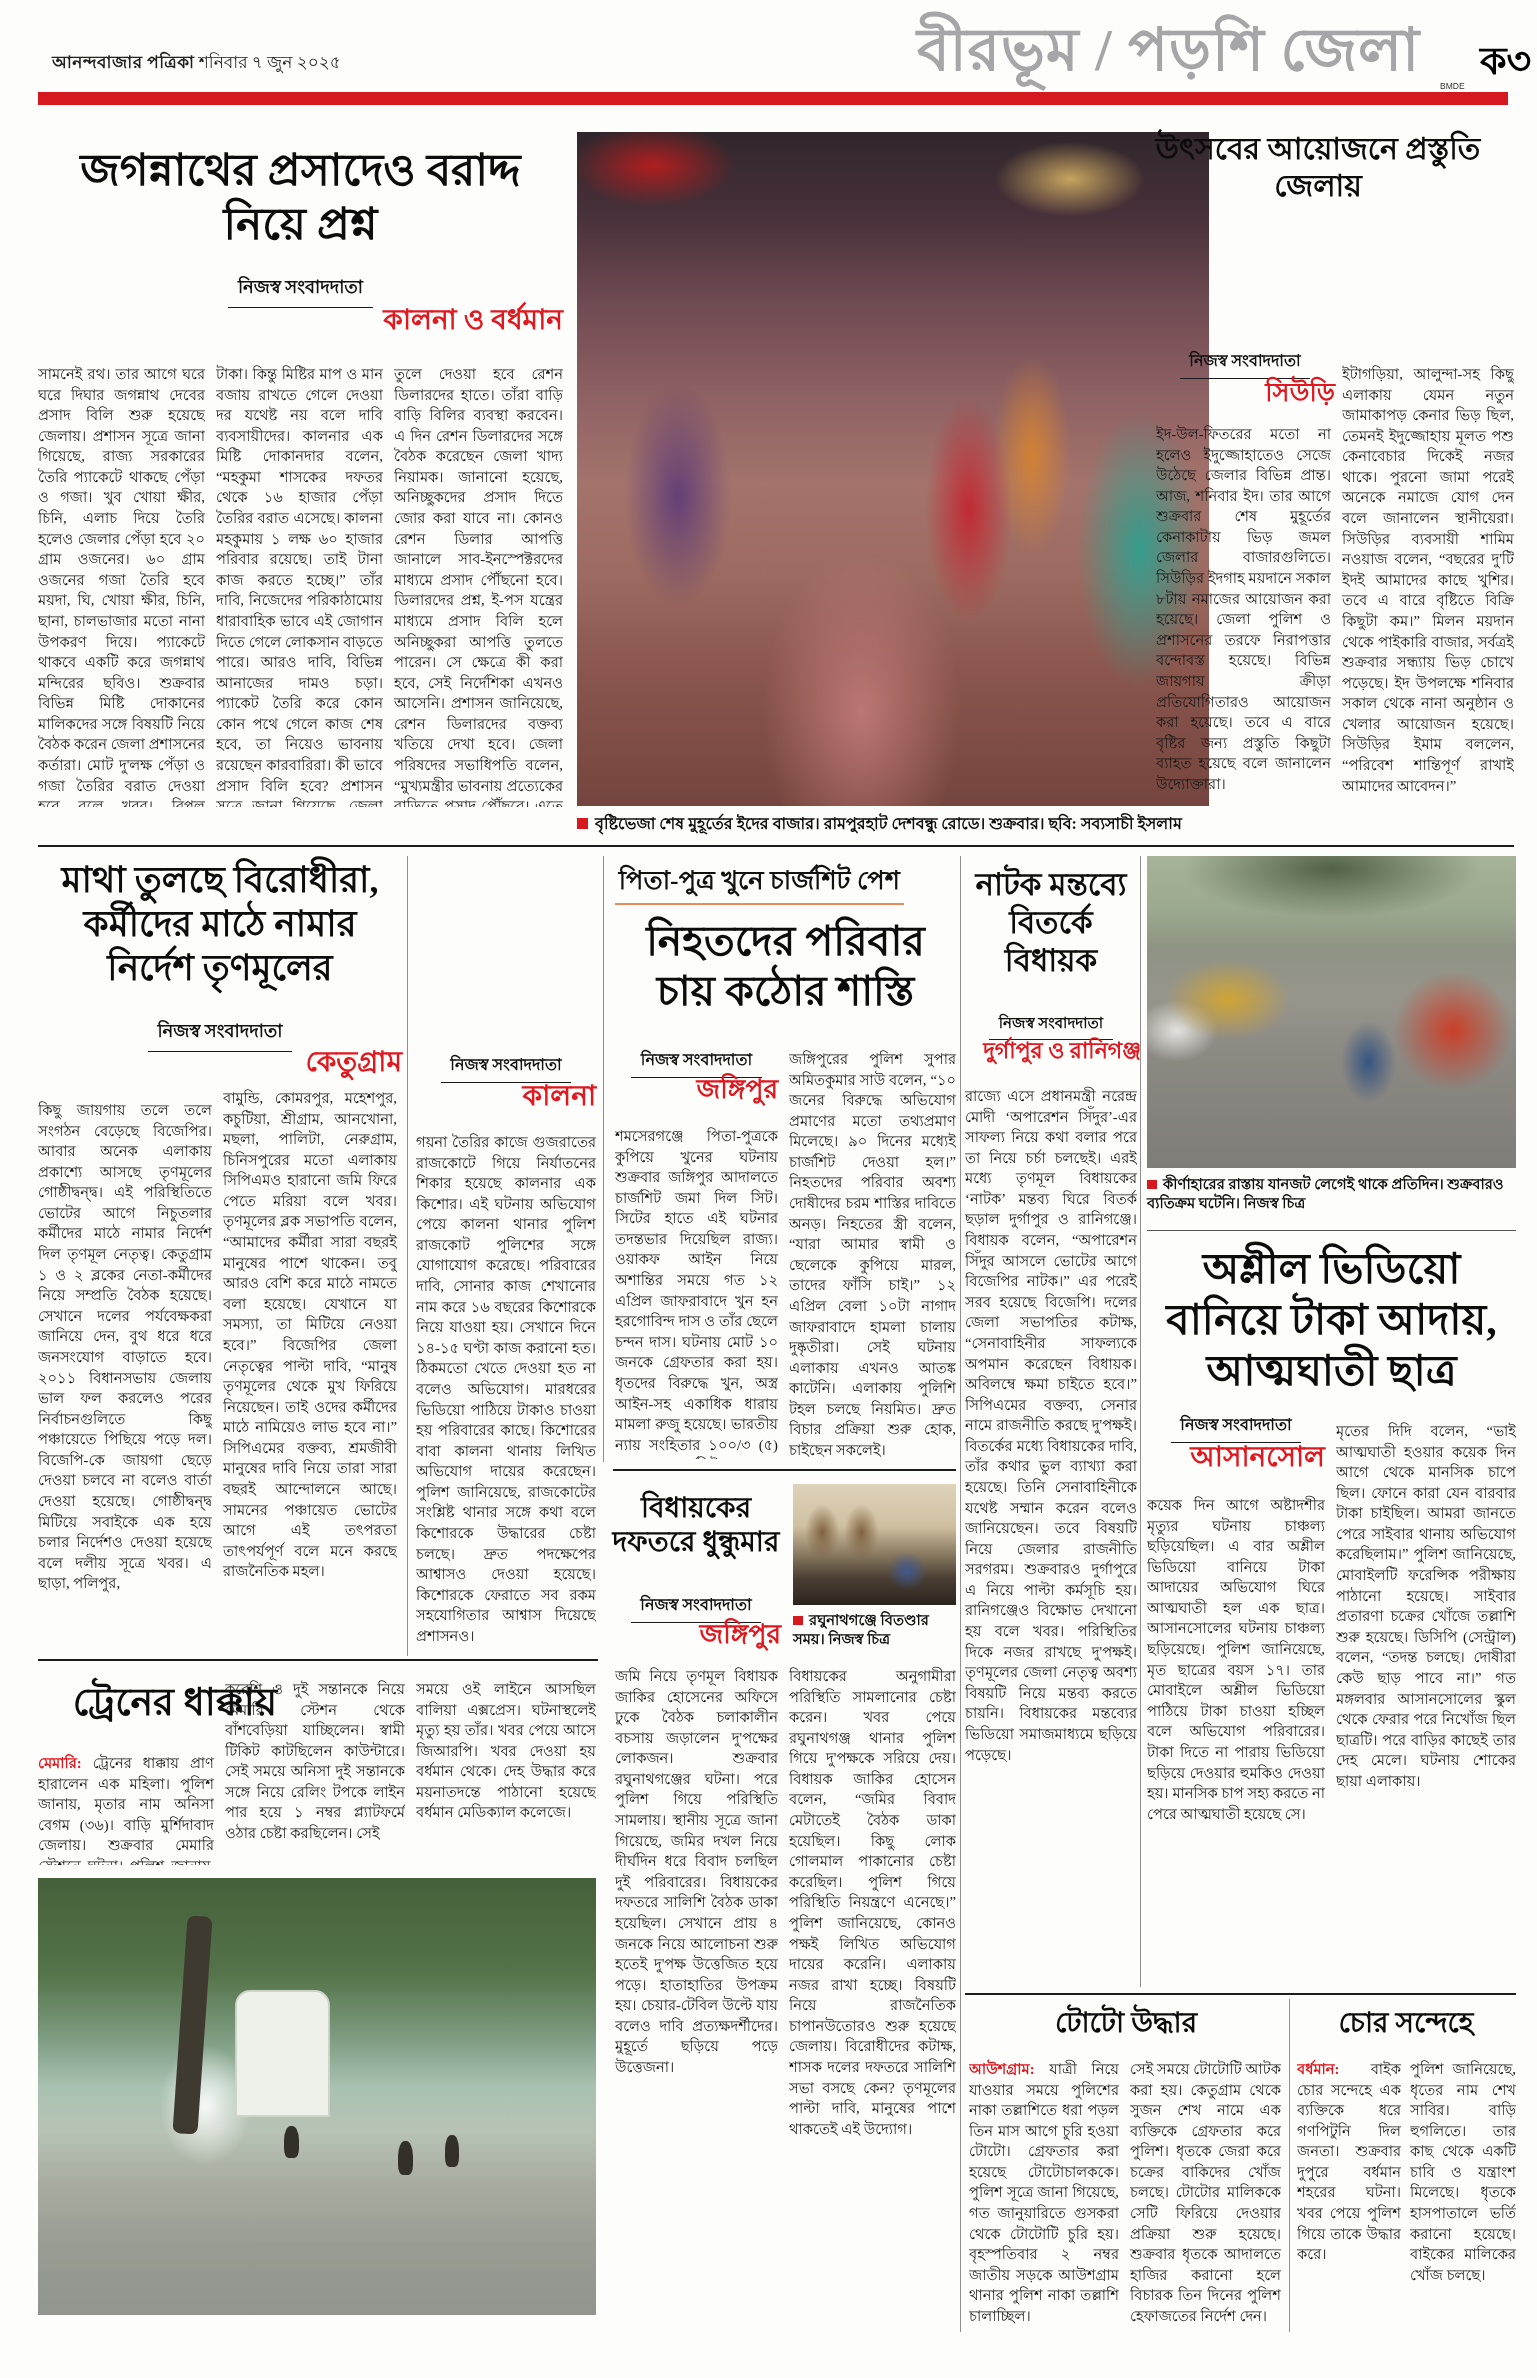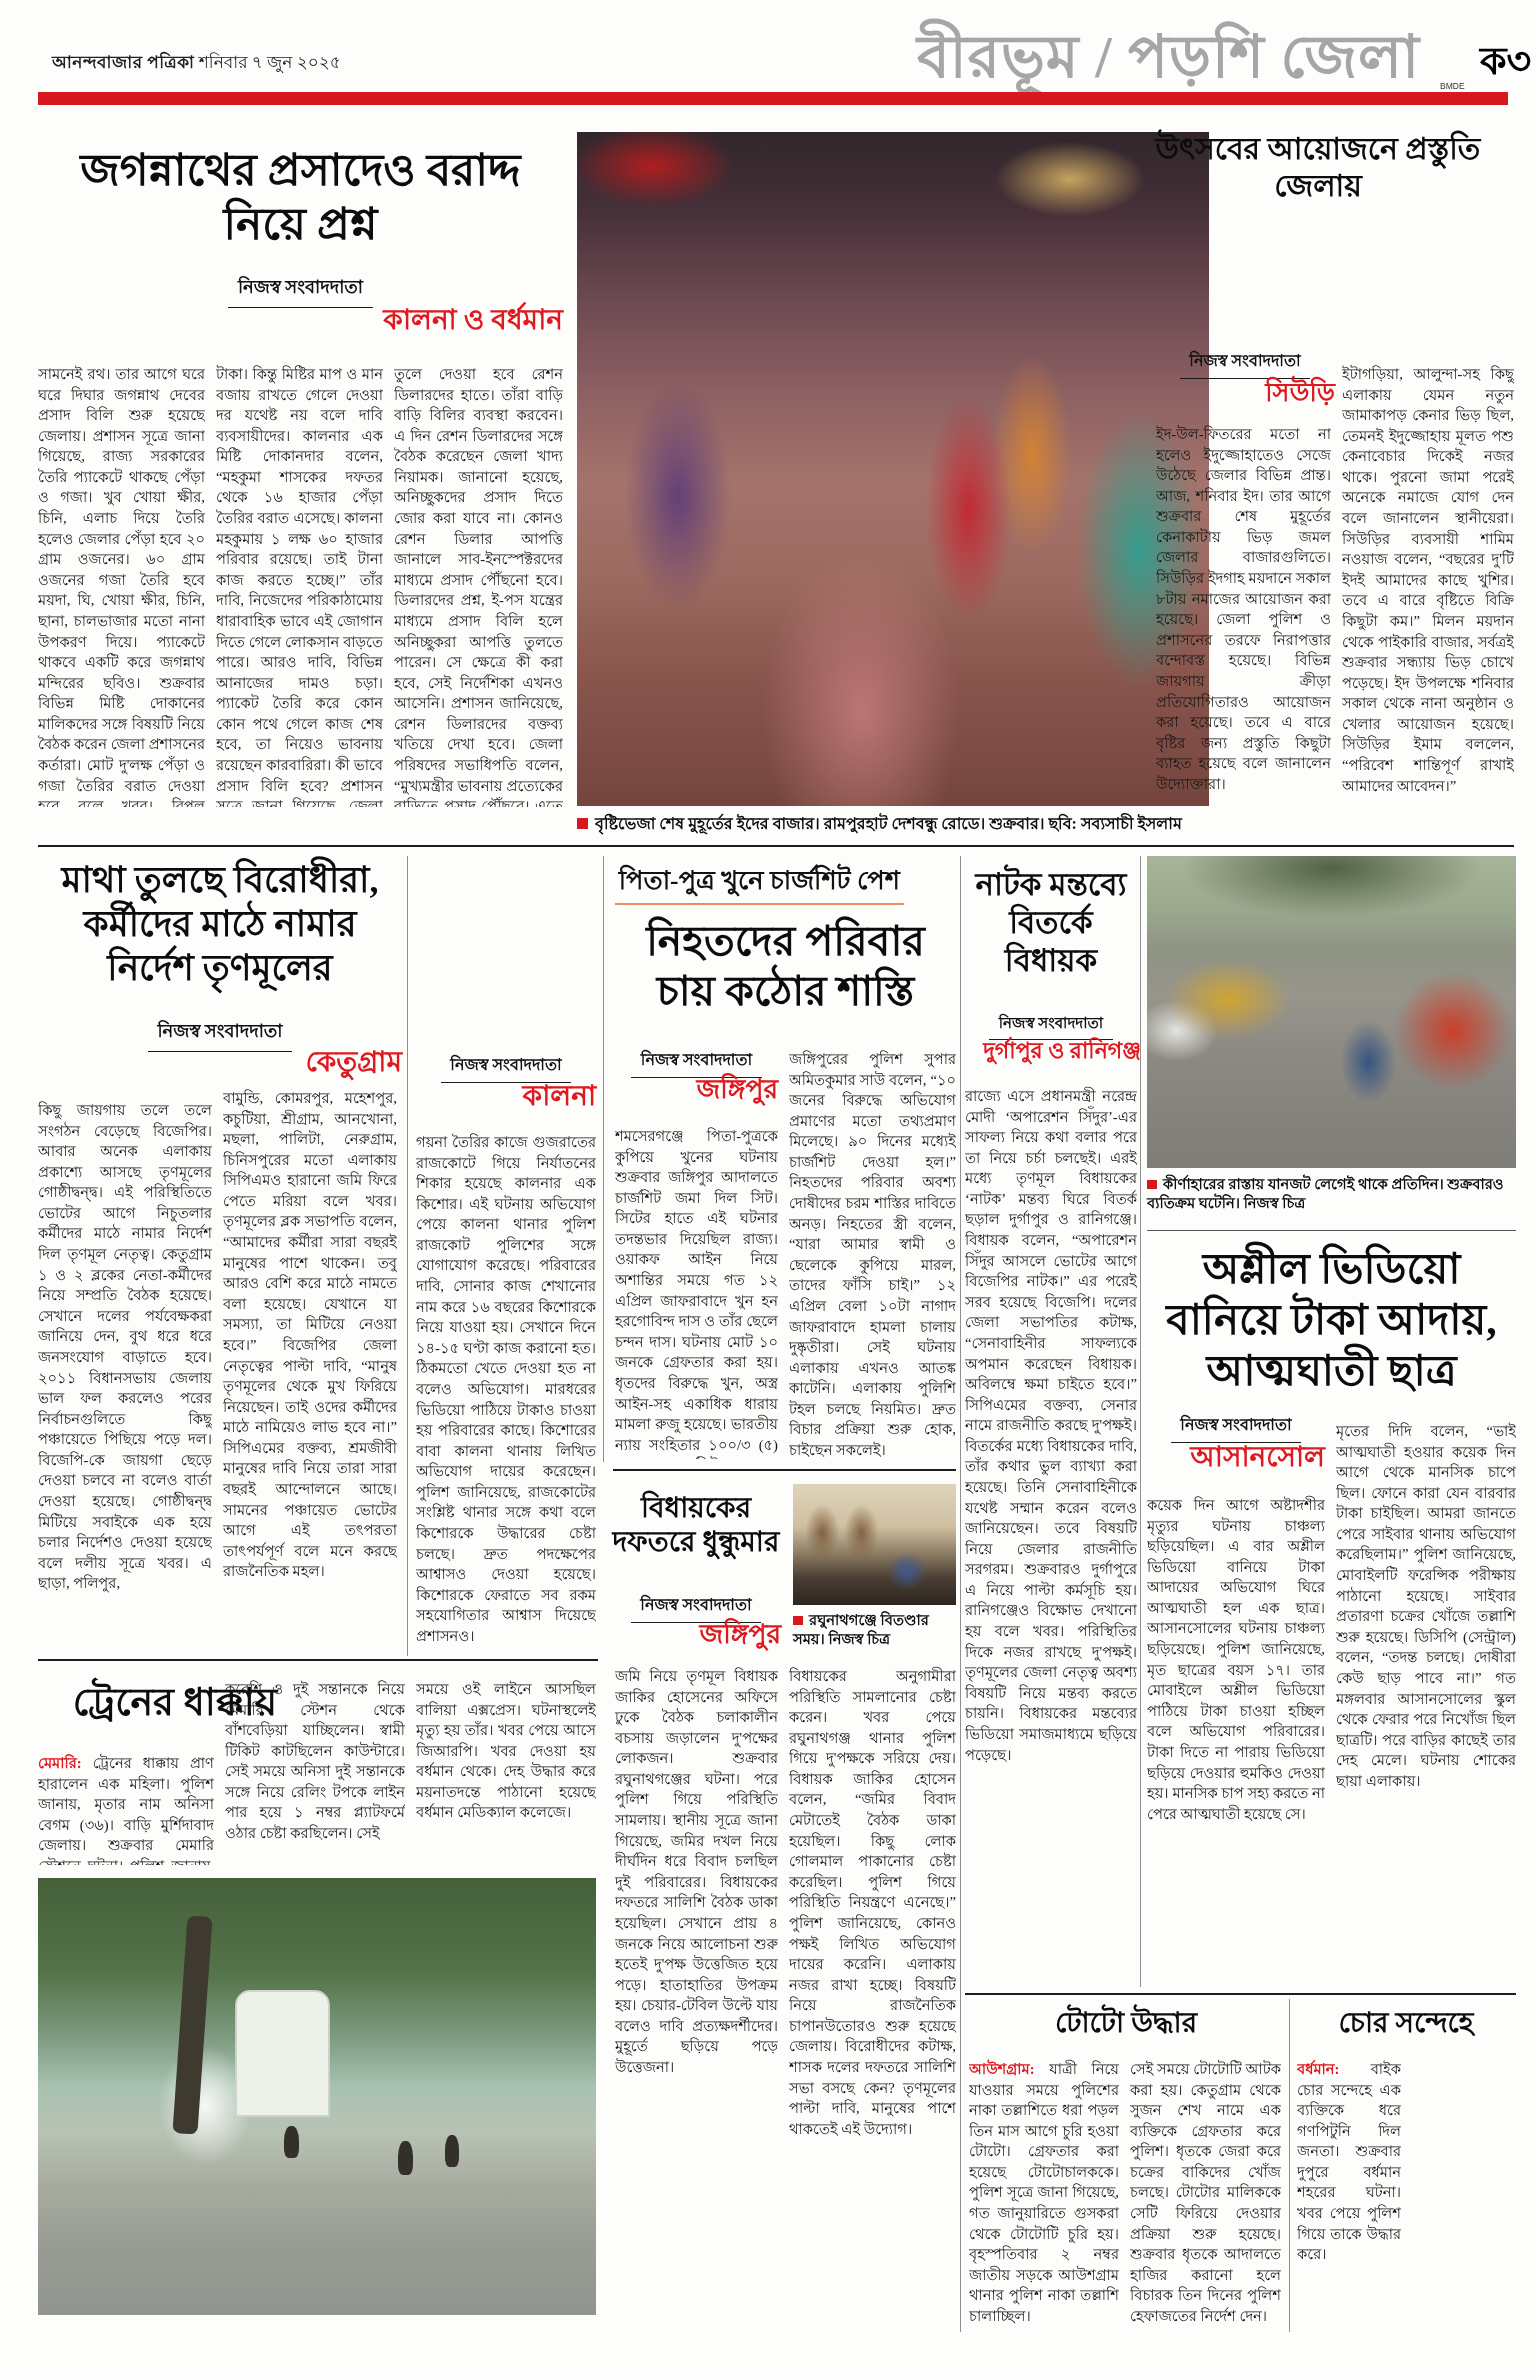--- a/index.html
+++ b/index.html
@@ -73,7 +73,7 @@
     <span class="brand">আনন্দবাজার পত্রিকা</span>
     <span>শনিবার ৭ জুন ২০২৫</span>
   </div>
-  <div class="abs masthead" style="left:852px;top:28px;width:568px;">বীরভূম / পড়শি জেলা</div>
+  <div class="abs masthead" style="left:852px;top:21px;width:568px;">বীরভূম / পড়শি জেলা</div>
   <div class="abs pageno" style="left:1437px;top:42px;">ক৩</div>
   <div class="abs imprint" style="left:1440px;top:81px;">BMDE</div>
   <div class="abs redbar" style="left:38px;top:92px;width:1470px;height:13.2px;"></div>

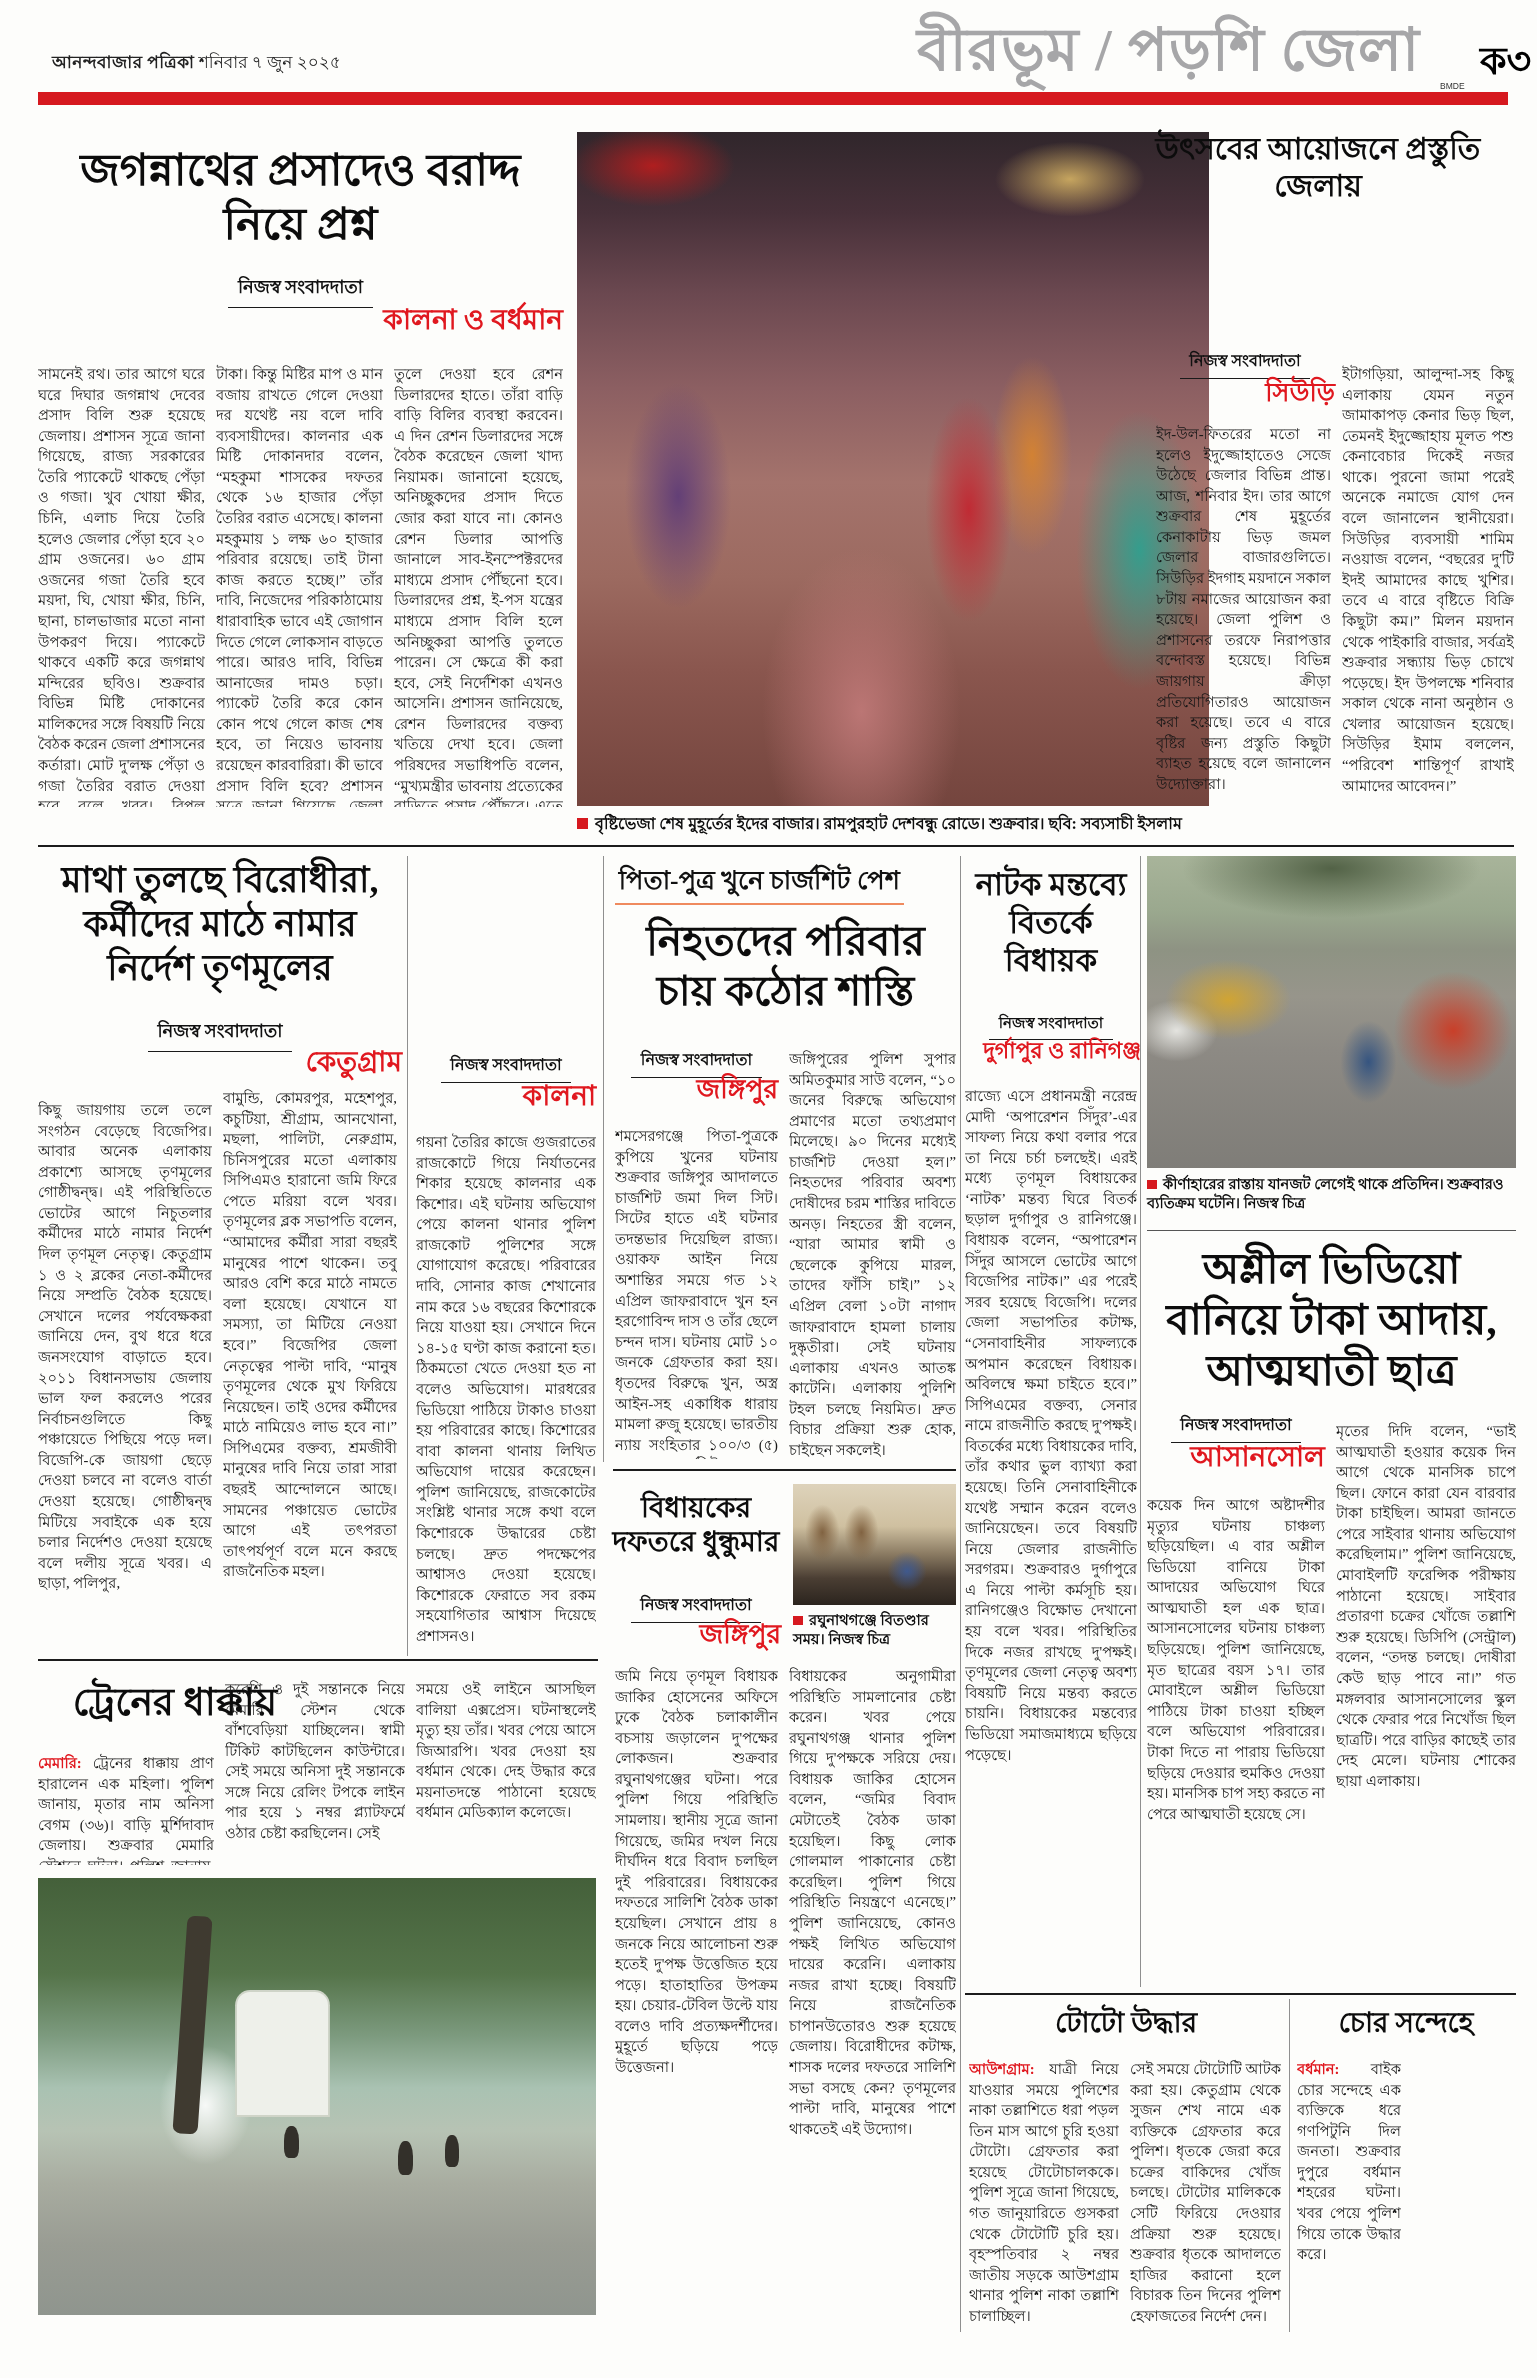--- a/index.html
+++ b/index.html
@@ -200,6 +200,7 @@
   <div class="abs bodytext" style="left:1297px;top:2059px;width:104px;height:274px;">
     <span class="lead">বর্ধমান:</span><span> বাইক চোর সন্দেহে এক ব্যক্তিকে ধরে গণপিটুনি দিল জনতা। শুক্রবার দুপুরে বর্ধমান শহরের ঘটনা। খবর পেয়ে পুলিশ গিয়ে তাকে উদ্ধার করে।</span>
   </div>
+  <div class="abs bodytext" style="left:1410px;top:2059px;width:106px;height:274px;">পুলিশ জানিয়েছে, ধৃতের নাম শেখ সাবির। বাড়ি হুগলিতে। তার কাছ থেকে একটি চাবি ও যন্ত্রাংশ মিলেছে। ধৃতকে হাসপাতালে ভর্তি করানো হয়েছে। বাইকের মালিকের খোঁজ চলছে।</div>
 
 </div>
 

